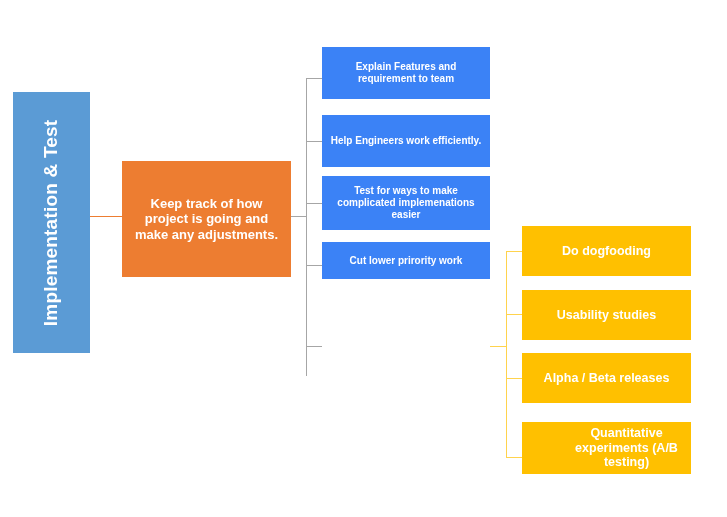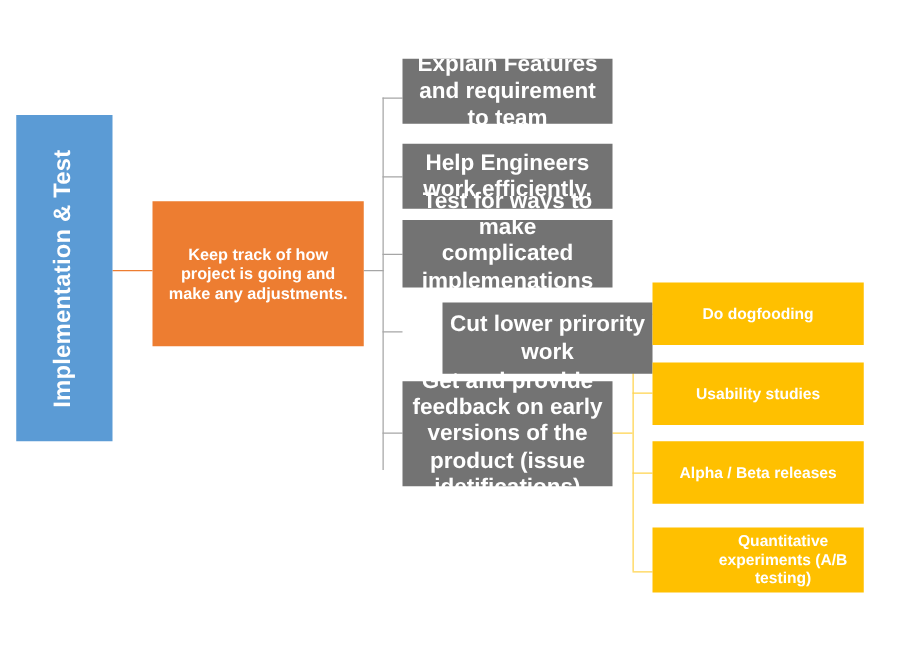--- a/index.html
+++ b/index.html
@@ -62,8 +62,8 @@
   .node-task {
     left: 322px;
     width: 168px;
-    background: #737373;
-    font-size: 18px;
+    background: #3b82f6;
+    font-size: 10px;
   }
 
   

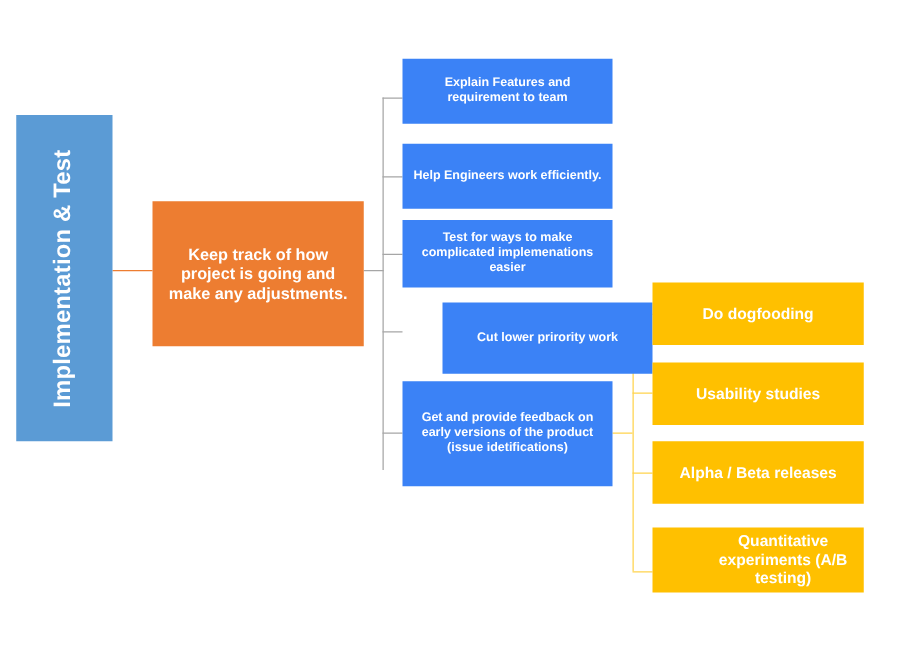--- a/index.html
+++ b/index.html
@@ -131,7 +131,7 @@
     <span>Test for ways to make complicated implemenations easier</span>
   </div>
 
-  <div class="node node-task" style="top:242px; height:57px;margin-left:32px;">
+  <div class="node node-task" style="top:242px; height:37px;">
     <span>Cut lower prirority work</span>
   </div>
 

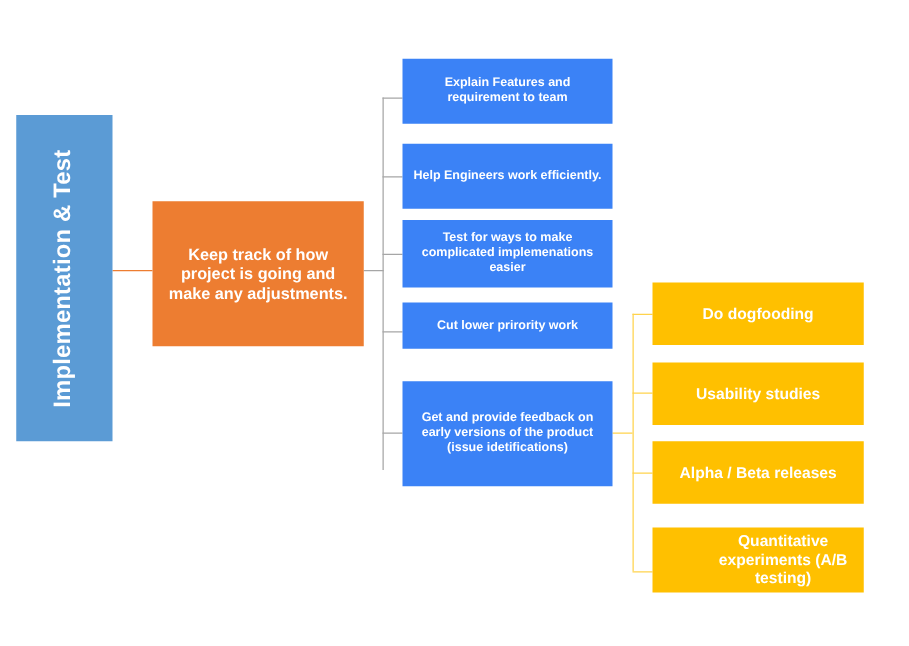--- a/index.html
+++ b/index.html
@@ -135,9 +135,6 @@
     <span>Cut lower prirority work</span>
   </div>
 
-  <div class="node node-task" style="top:305px; height:84px;">
-    <span>Get and provide feedback on early versions of the product (issue idetifications)</span>
-  </div>
 
   <div class="node node-sub" style="top:290px;">
     <span>Usability studies</span>

